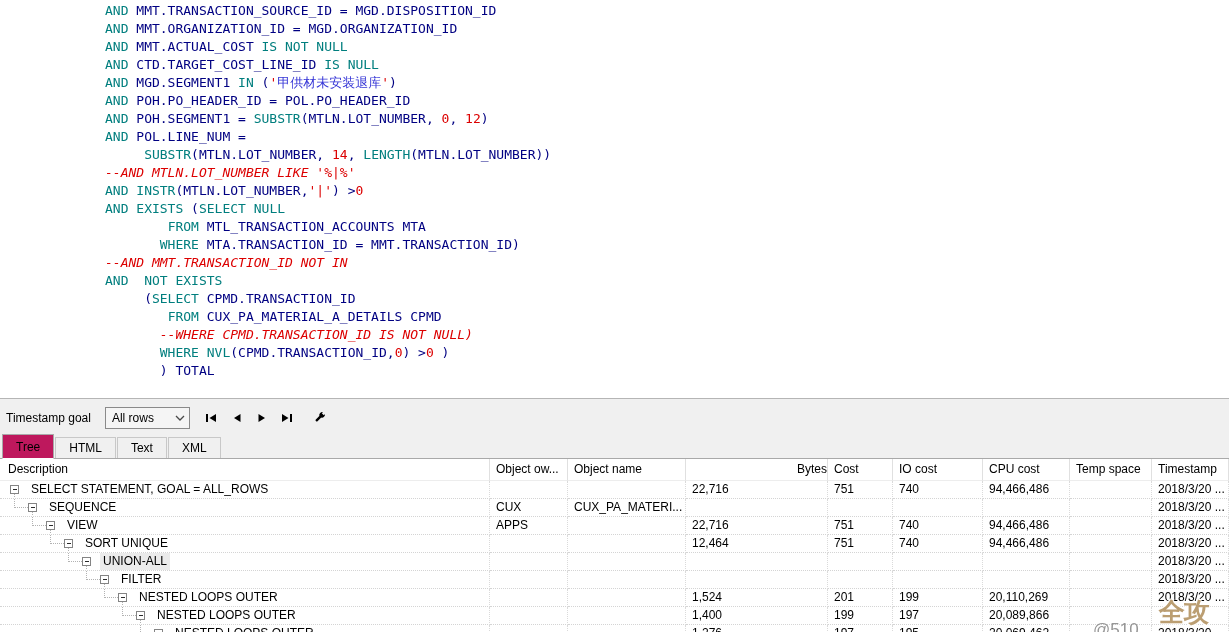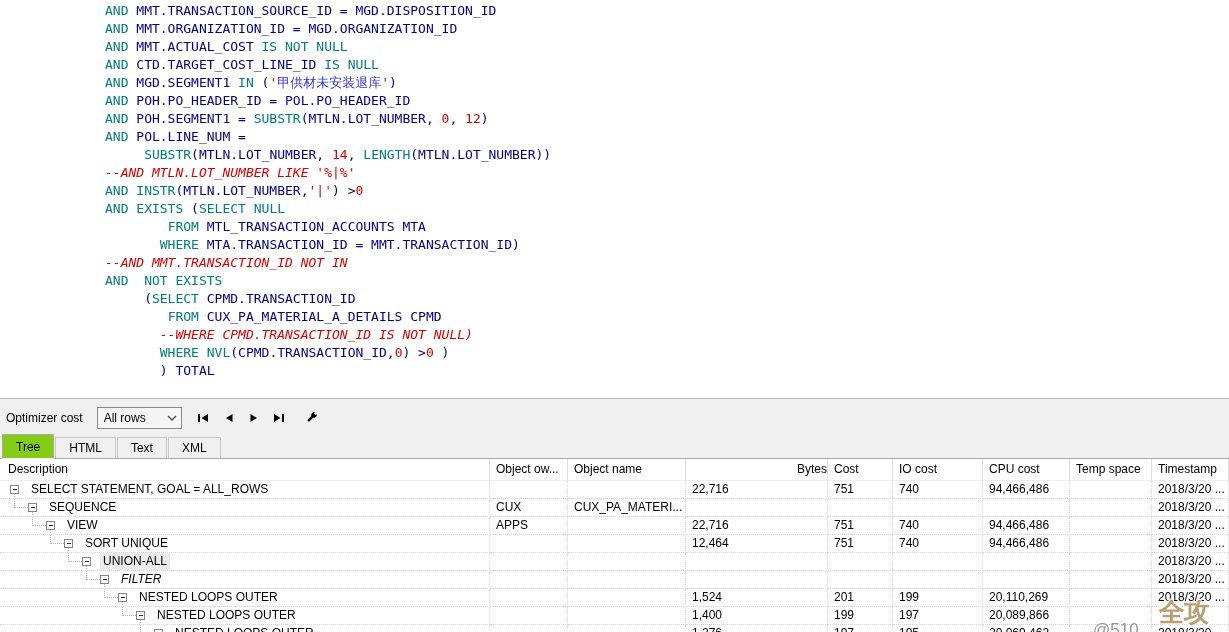--- a/index.html
+++ b/index.html
@@ -95,7 +95,7 @@
   <div class="splitter"></div>
 
   <div class="toolbar">
-    <span class="tb-label">Optimizer cost</span>
+    <span class="tb-label">Timestamp goal</span>
     <div class="combo">
       <span>All rows</span>
       <span class="chev">

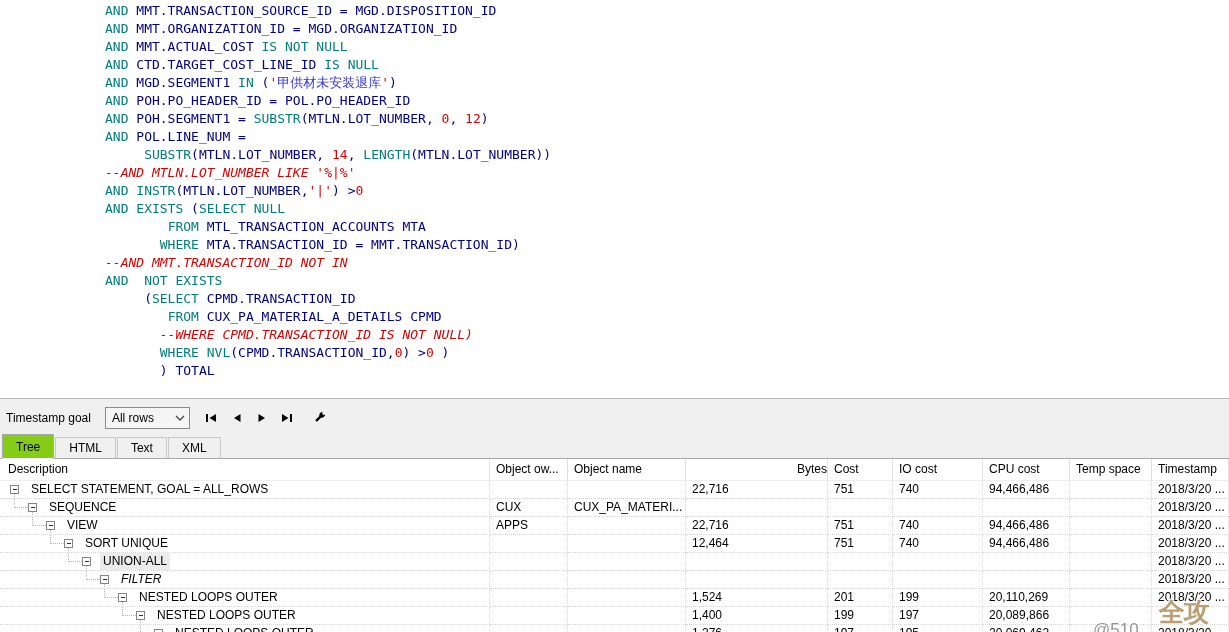--- a/index.html
+++ b/index.html
@@ -35,7 +35,7 @@
     border-bottom:1px solid #a9a9a9; }
   .tab { height:21px; line-height:20px; padding:0 13px; background:#f0f0f0; border:1px solid #c8c8c8;
     border-bottom:none; margin-right:1px; color:#000; }
-  .tab.active { height:25px; line-height:24px; background:#84cc16; border:1px solid #a9a9a9;
+  .tab.active { height:25px; line-height:24px; background:#be185d; border:1px solid #a9a9a9;
     border-bottom:1px solid #ffffff; margin-bottom:-1px; }
 
   

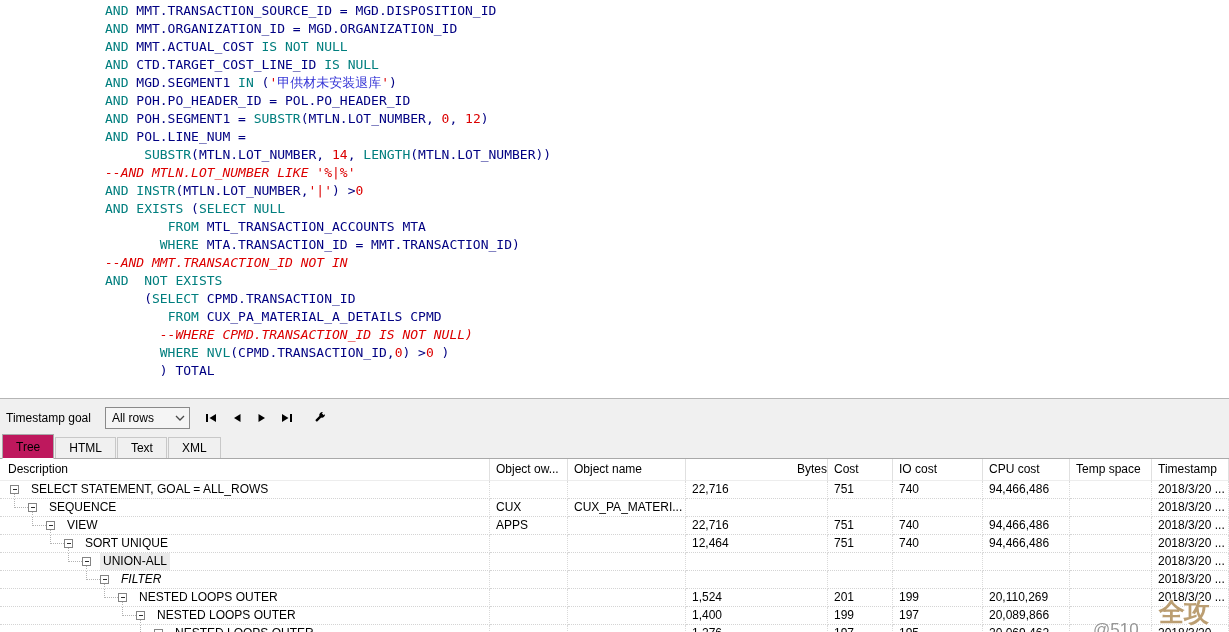--- a/index.html
+++ b/index.html
@@ -255,7 +255,7 @@
             <span class="tree-box" style="left: 100px;">
               <span class="minus"></span>
             </span>
-            <span class="tree-label" style="left: 118px; font-style: italic;">FILTER</span>
+            <span class="tree-label" style="left: 118px;">FILTER</span>
           </div>
           <div class="cell" style="width: 78px;"></div>
           <div class="cell" style="width: 118px;"></div>

